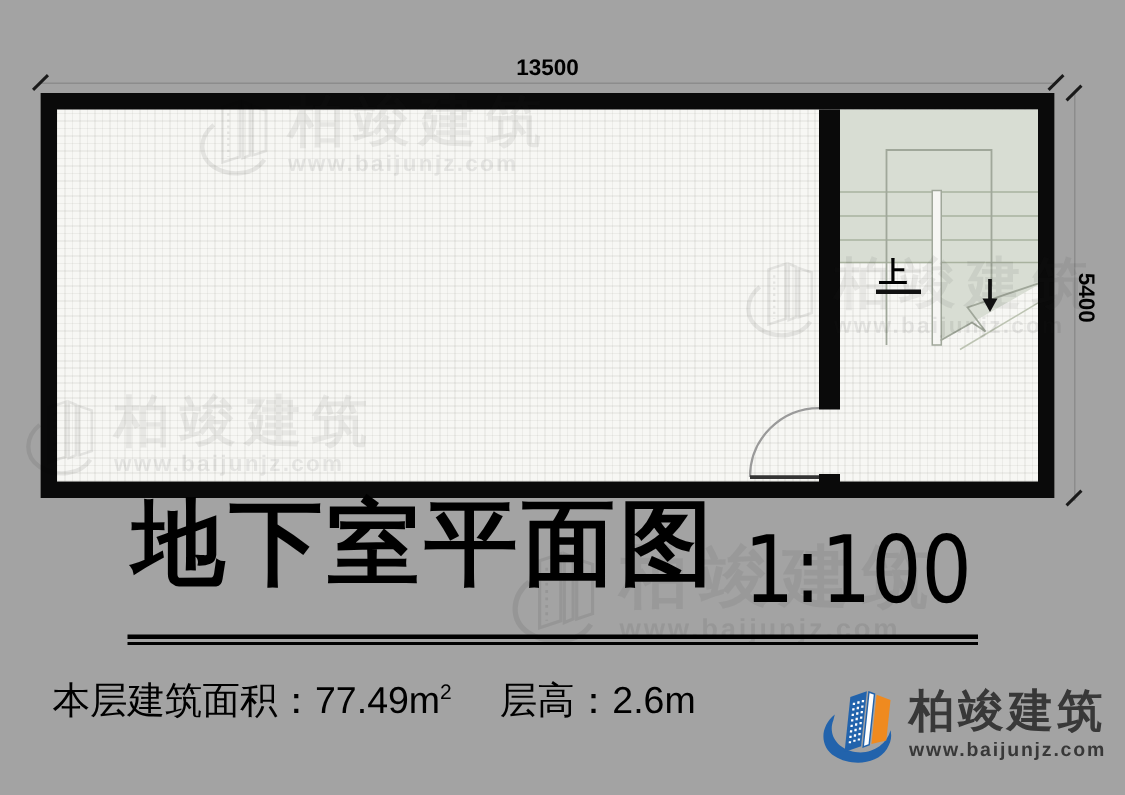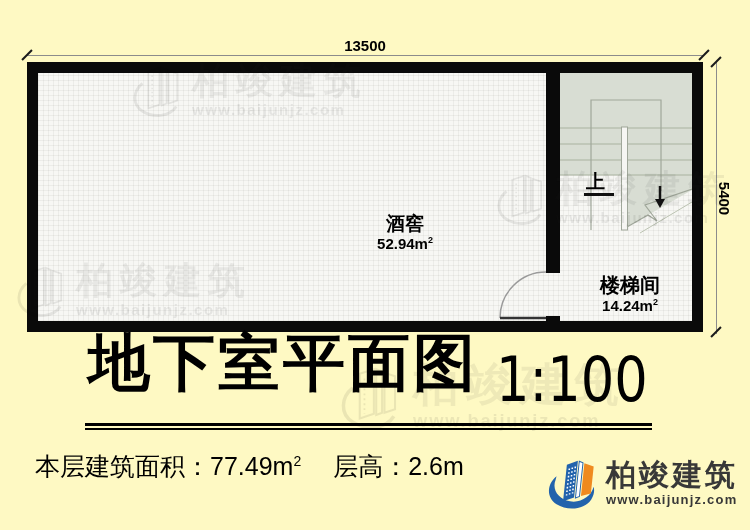--- a/index.html
+++ b/index.html
@@ -5,7 +5,7 @@
   * { margin:0; padding:0; box-sizing:border-box; }
   html,body { background:#ffffff; }
   .canvas {
-    position:relative; width:750px; height:530px; background:#fef9c3;
+    position:relative; width:750px; height:530px; background:#a3a3a3;
     font-family:"Liberation Sans", sans-serif; overflow:hidden;
   }
   .abs { position:absolute; }

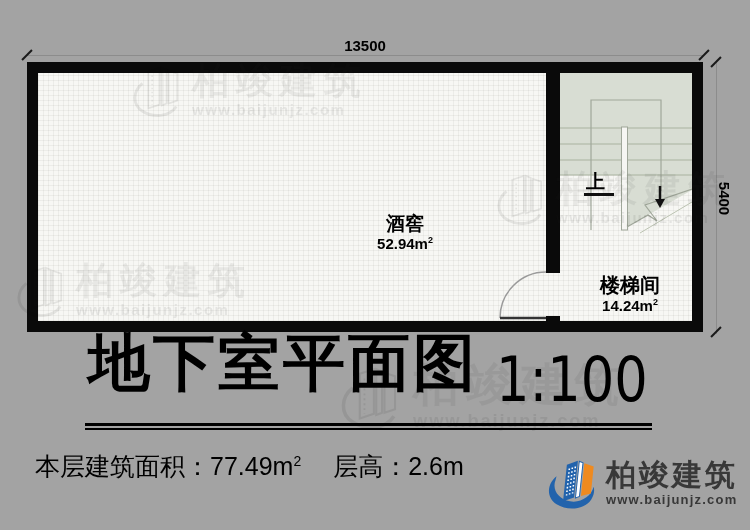--- a/index.html
+++ b/index.html
@@ -126,10 +126,6 @@
   <div class="abs divider"></div>
   <div class="abs divider-stub"></div>
 
-  <div class="abs room-label lbl-wine">
-    <div class="room-name">酒窖</div>
-    <div class="room-area"><span>52.94m</span><sup>2</sup></div>
-  </div>
   <div class="abs room-label lbl-stair">
     <div class="room-name">楼梯间</div>
     <div class="room-area"><span>14.24m</span><sup>2</sup></div>

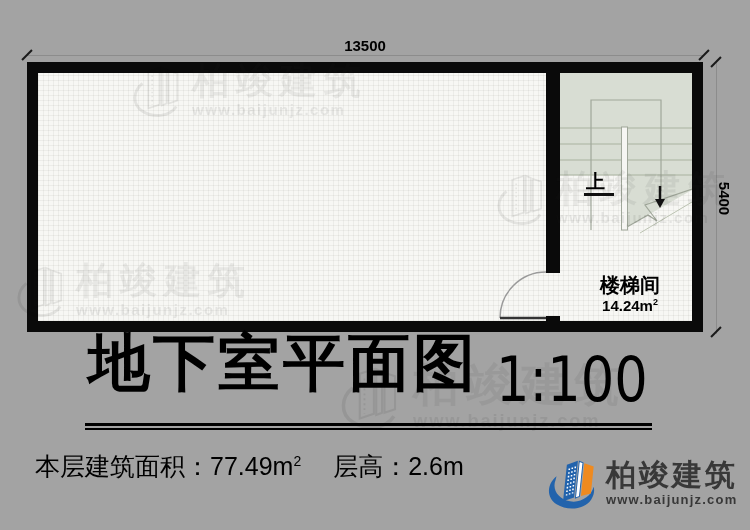--- a/index.html
+++ b/index.html
@@ -126,10 +126,6 @@
   <div class="abs divider"></div>
   <div class="abs divider-stub"></div>
 
-  <div class="abs room-label lbl-stair">
-    <div class="room-name">楼梯间</div>
-    <div class="room-area"><span>14.24m</span><sup>2</sup></div>
-  </div>
 
   <div class="abs up-label">上</div>
   <div class="abs up-underline"></div>

